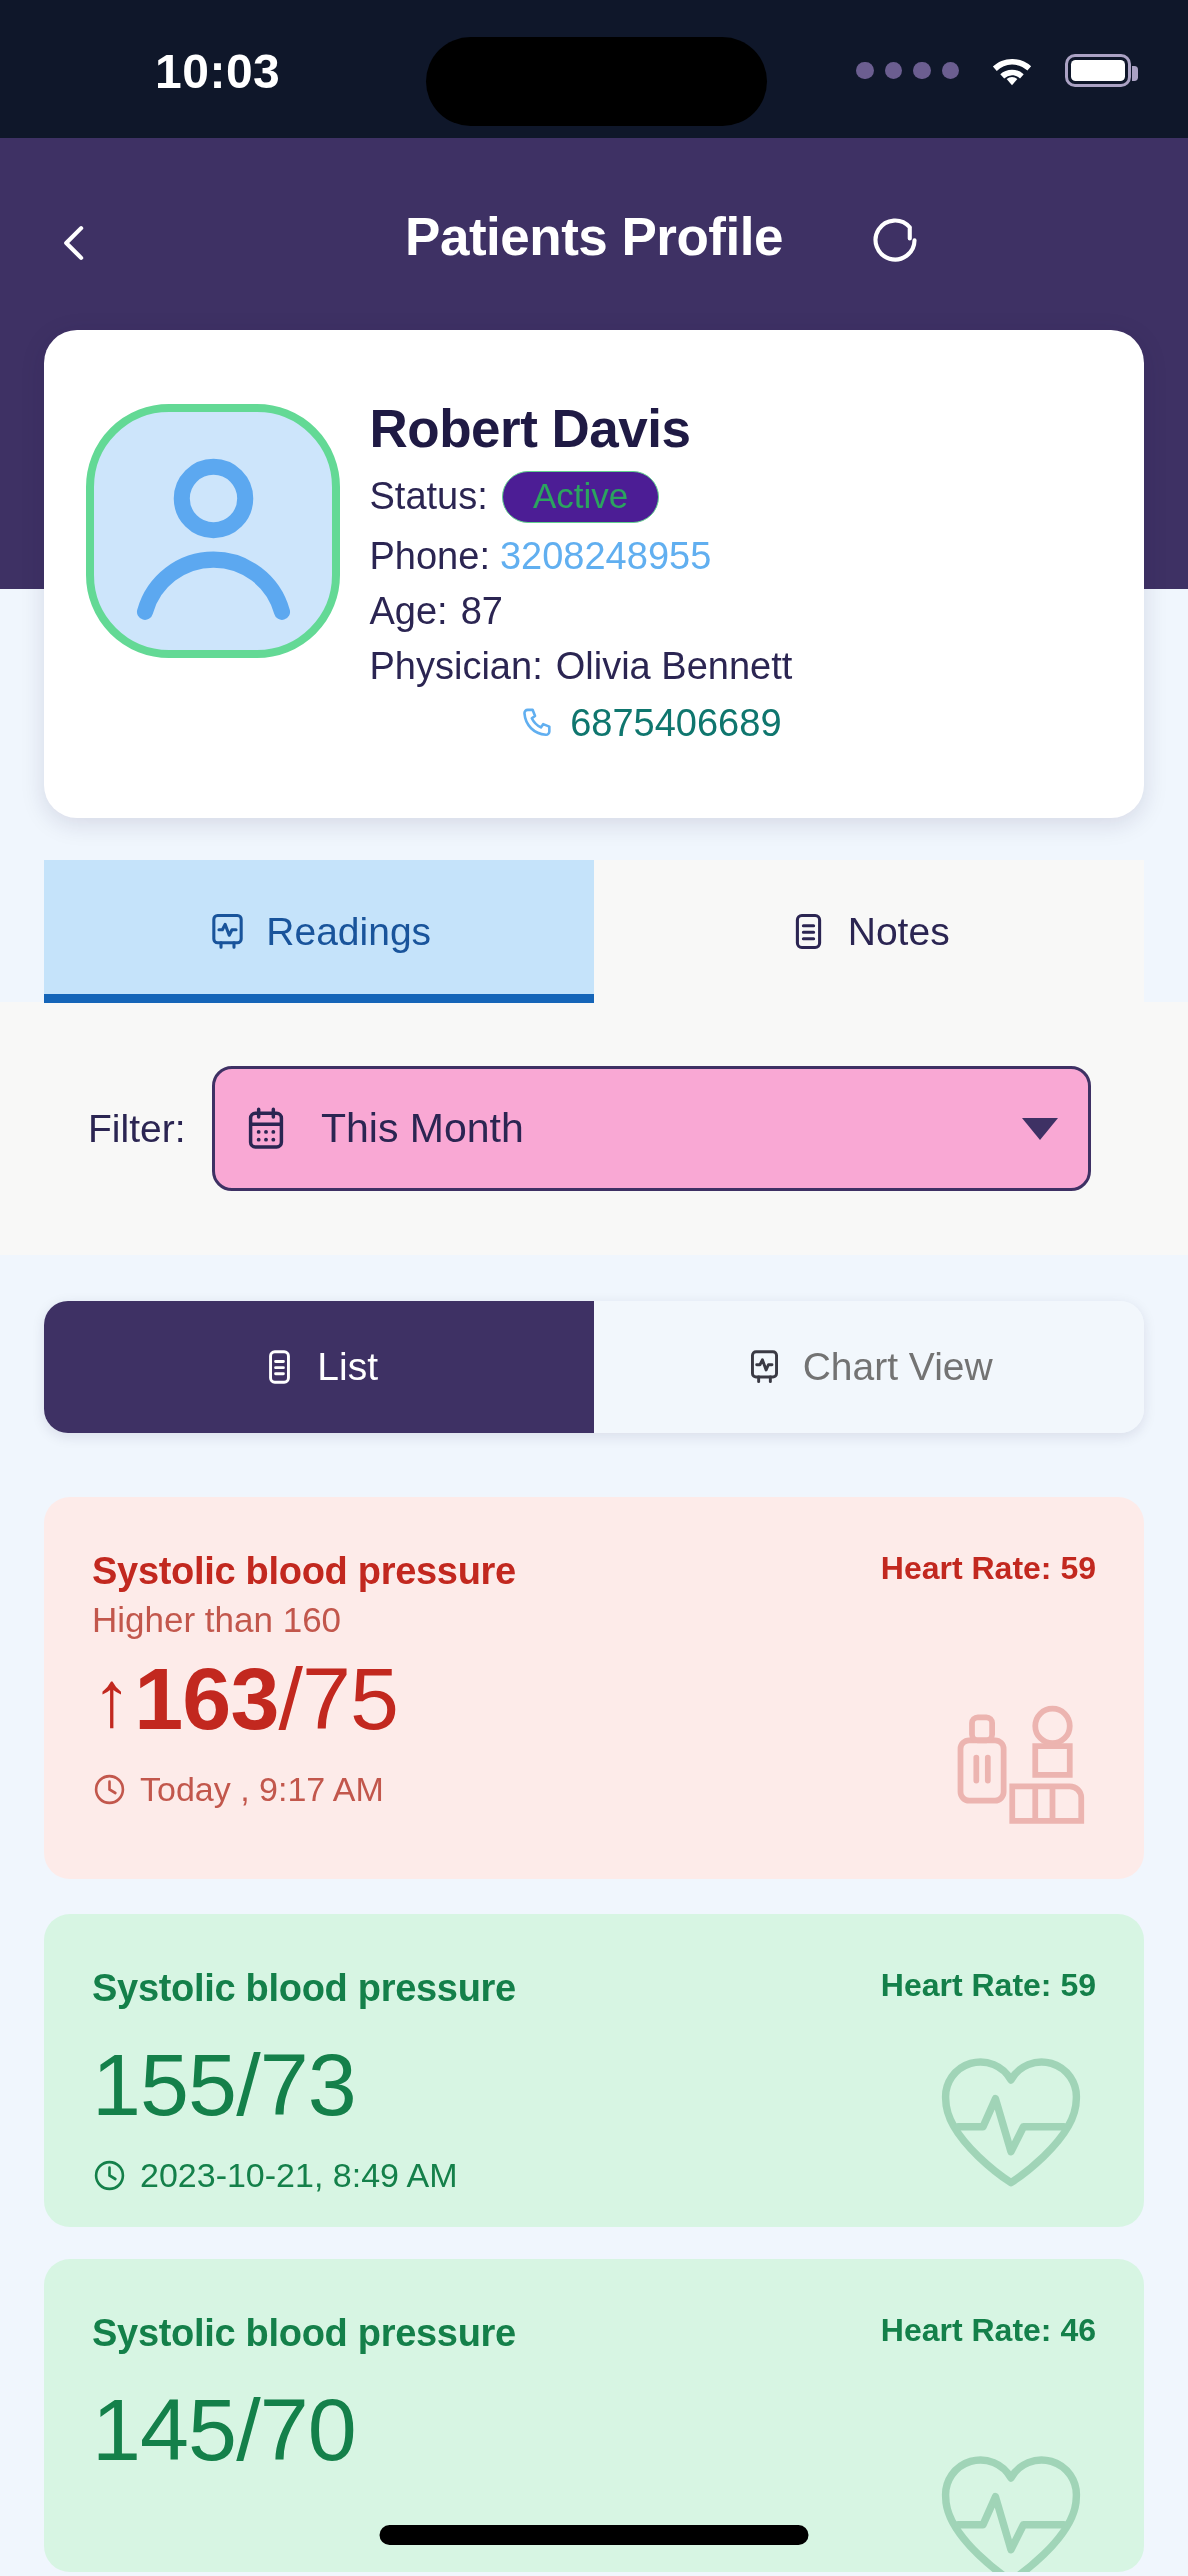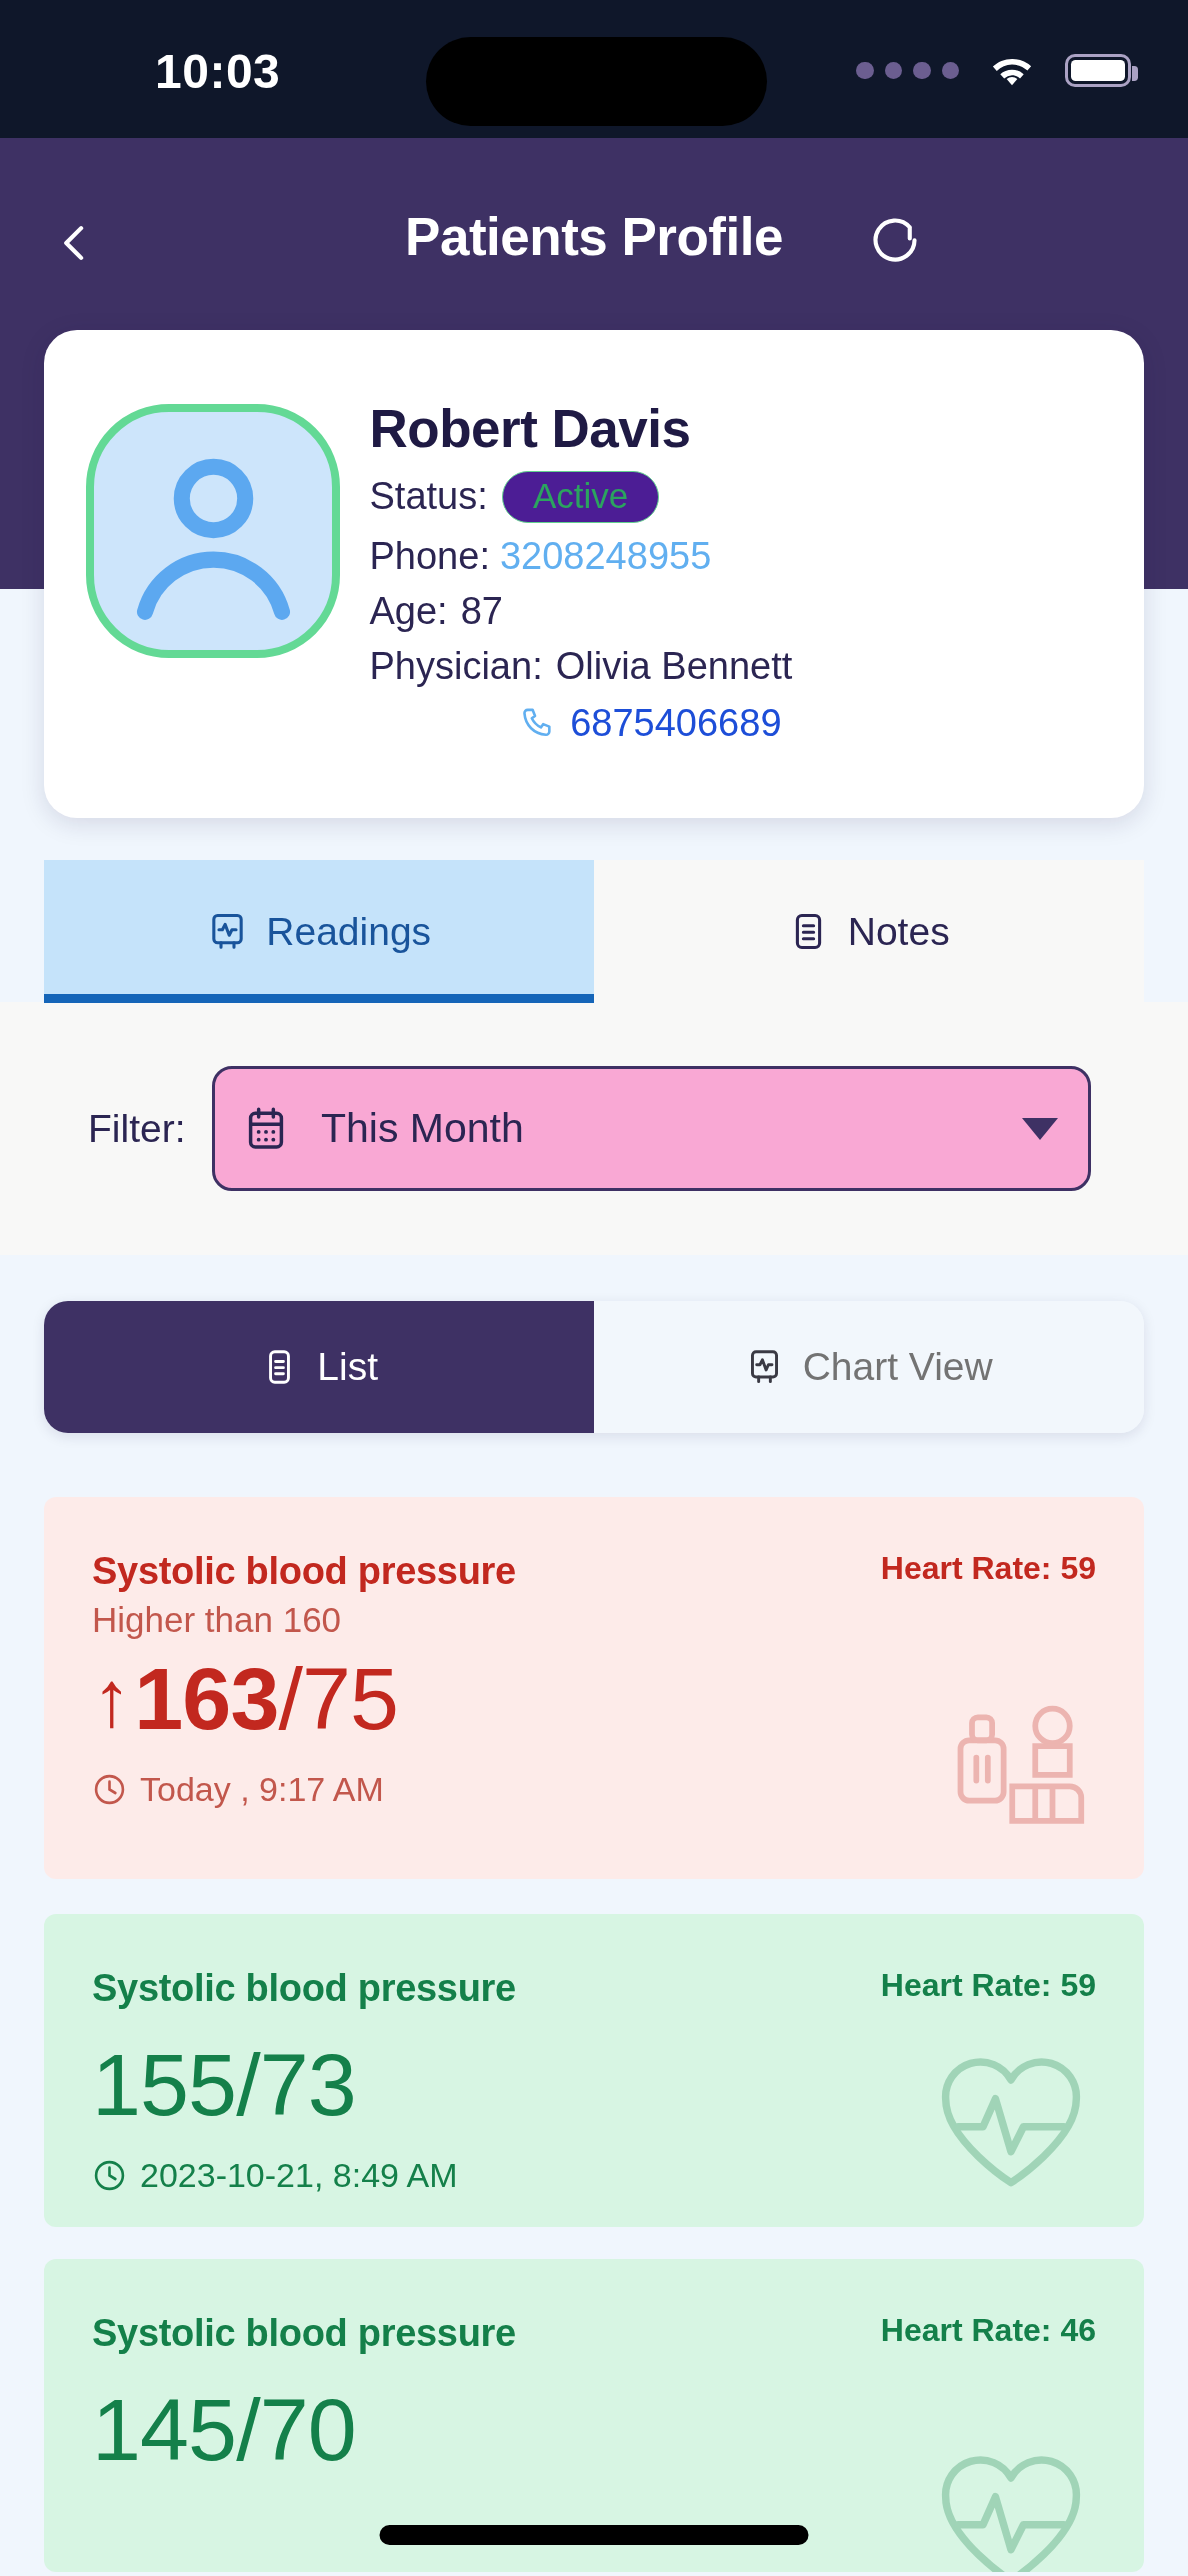--- a/index.html
+++ b/index.html
@@ -102,7 +102,7 @@
     margin-top:14px; margin-left:147px; font-size:38px;
   }
   .docphone svg{ width:39px;height:39px; margin-right:14.7px;}
-  .docphone span{ color:#1d4ed8;text-align:right; }
+  .docphone span{ color:#0f766e;text-align:right; }
 
   
   .tabs{

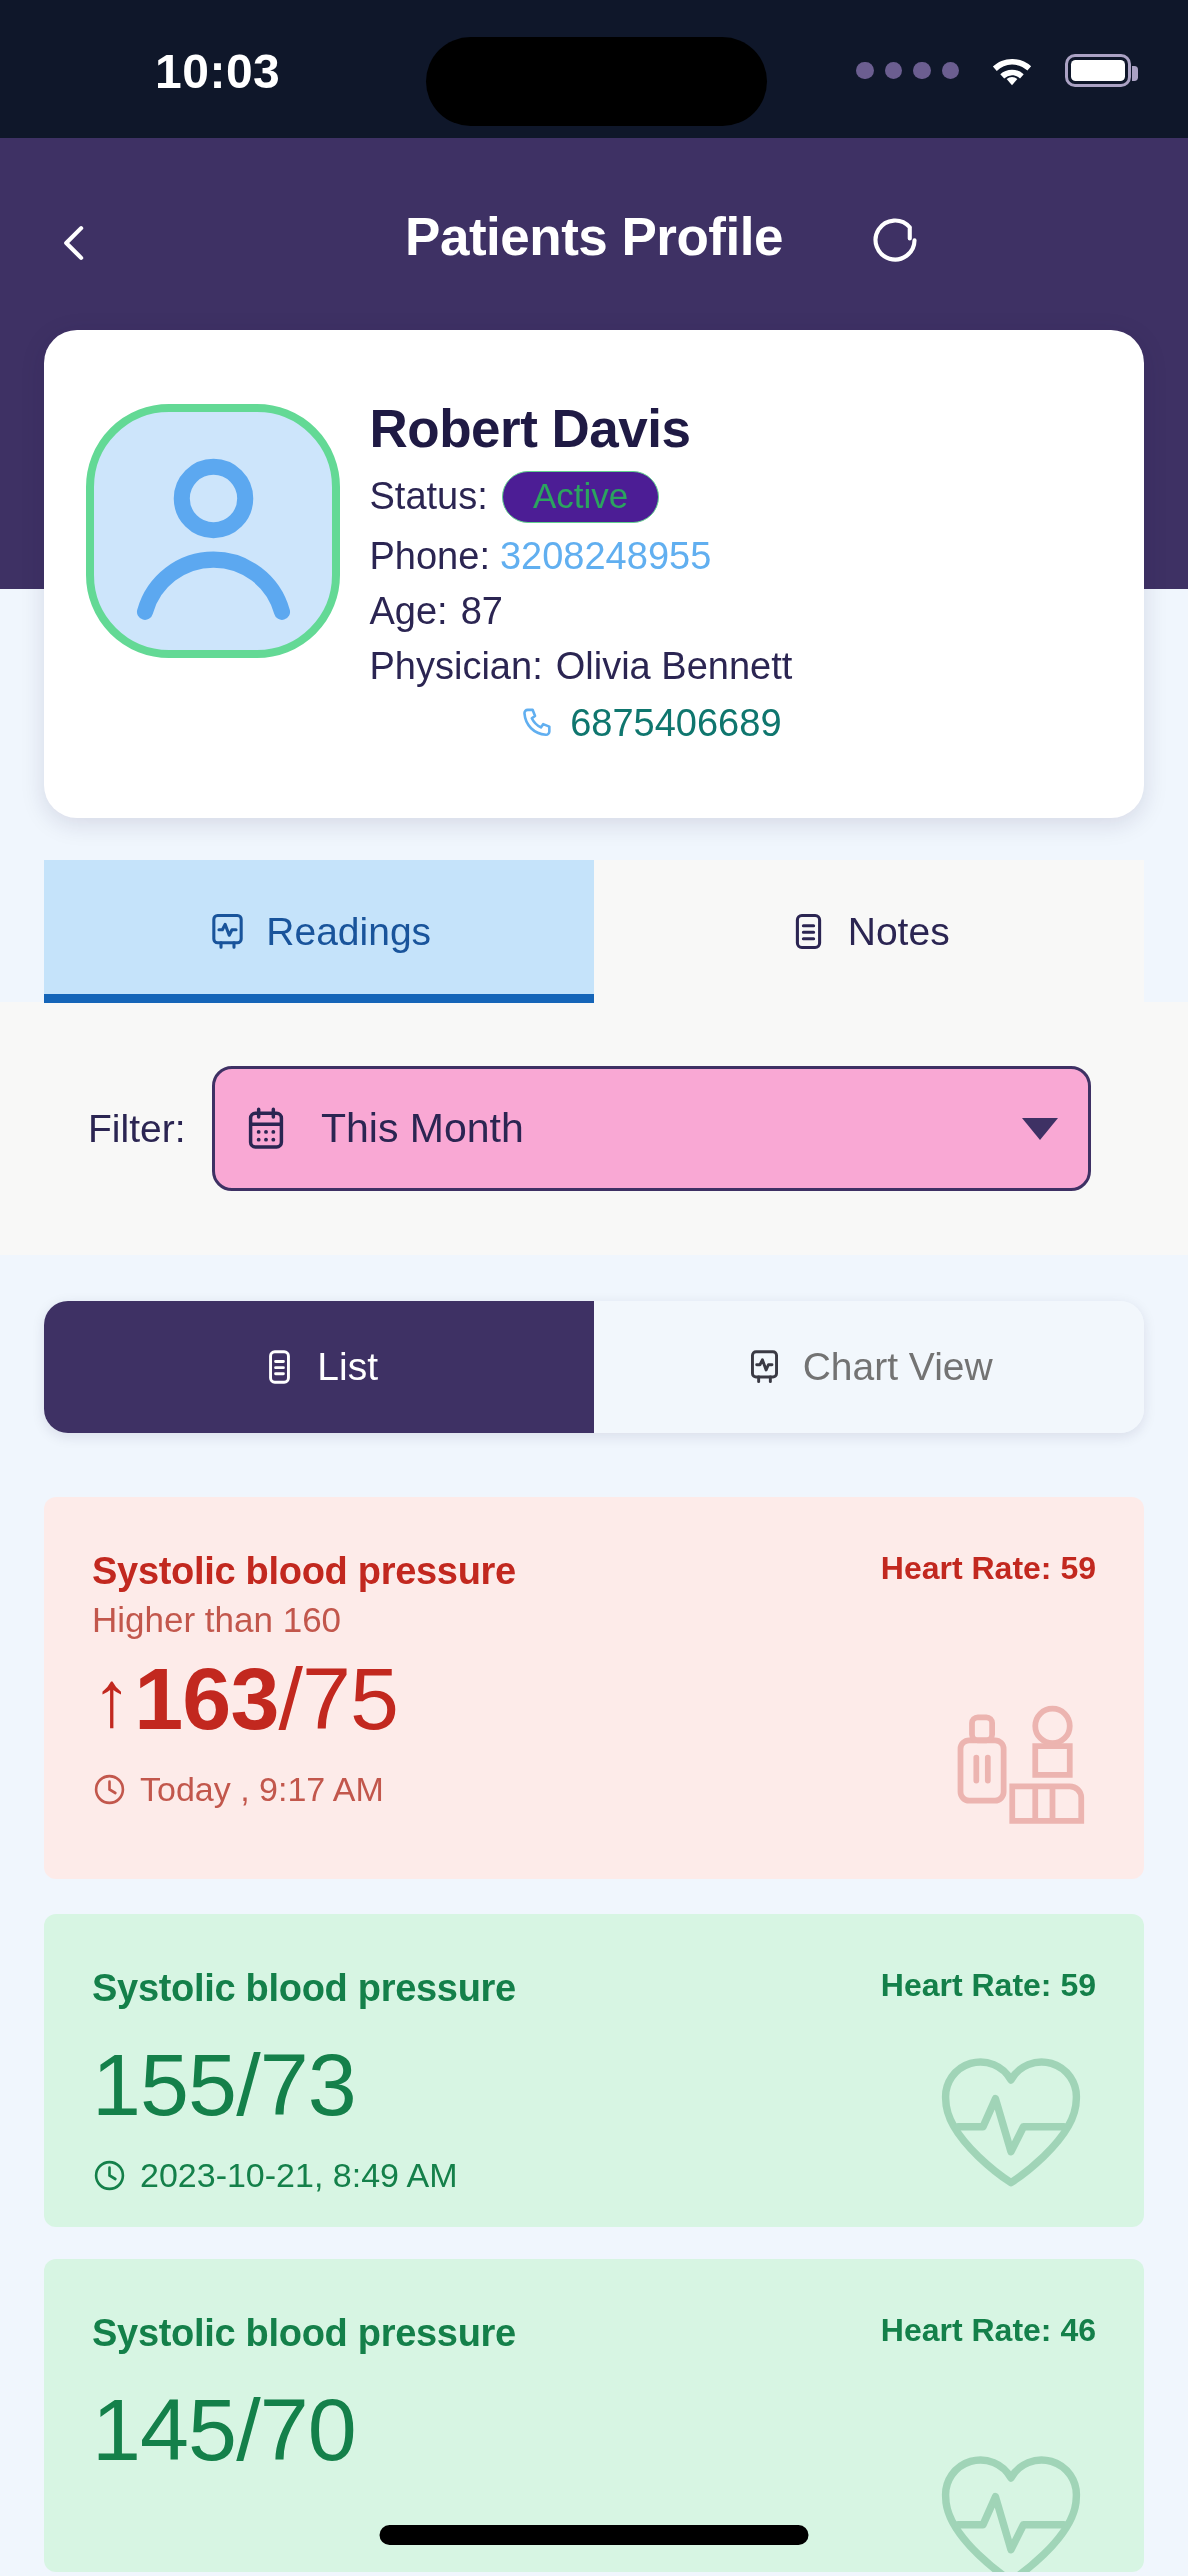--- a/index.html
+++ b/index.html
@@ -155,7 +155,7 @@
 
   
   .card{
-    position:absolute; left:44px; width:1100px; border-radius:12px;
+    position:absolute; left:44px; width:1100px; border-radius:26px;
     z-index:1; overflow:hidden;
   }
   .c1{ top:1497px; height:382px; background:#FDEBE9; }

